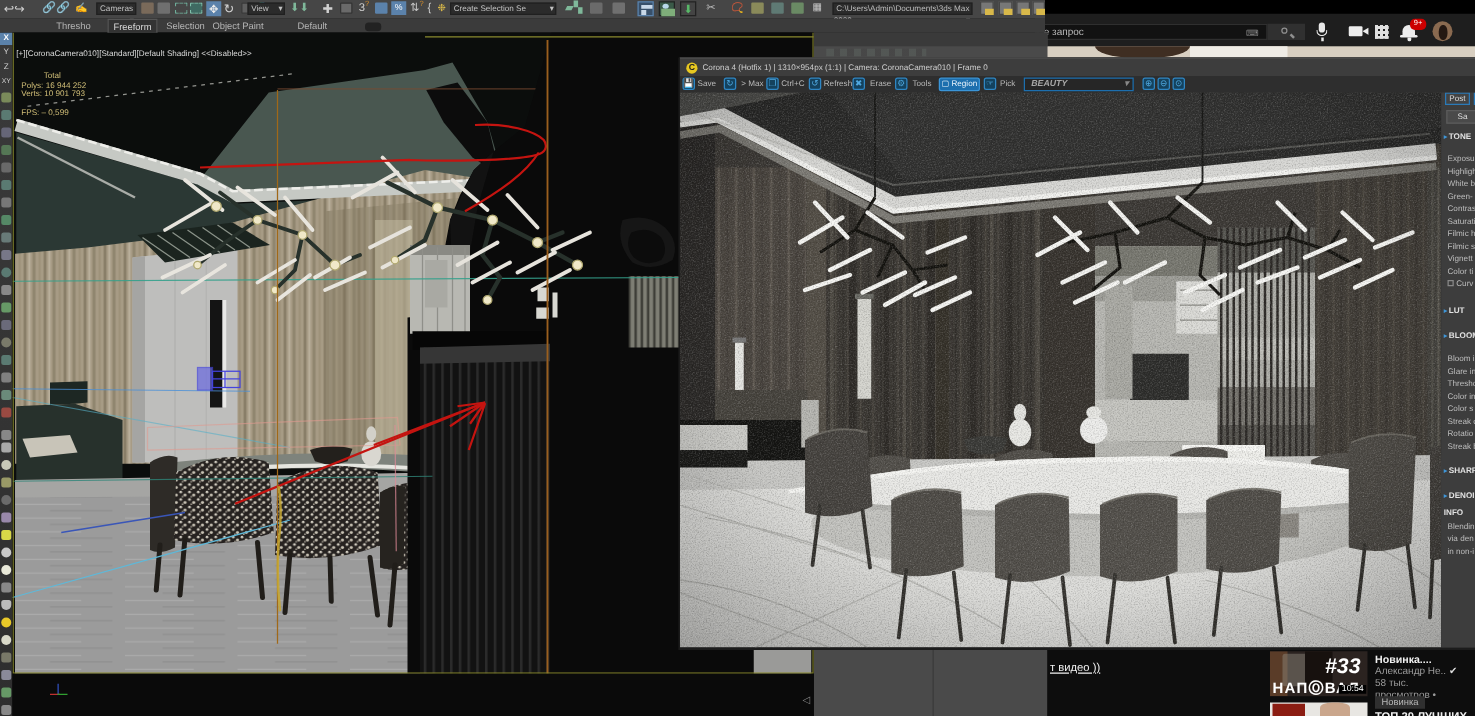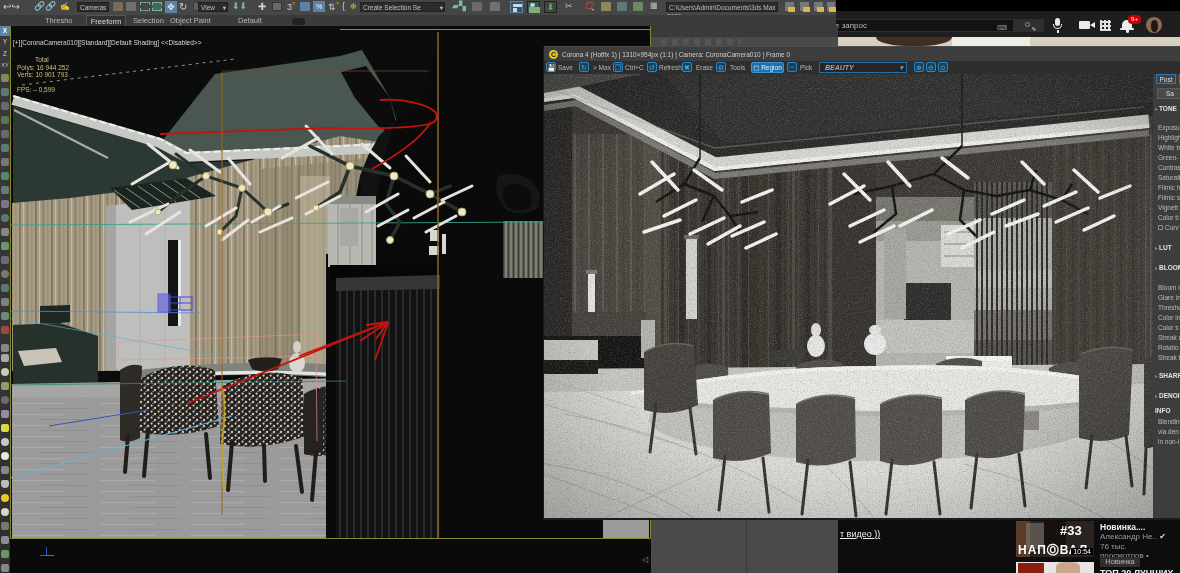--- a/index.html
+++ b/index.html
@@ -64,7 +64,7 @@
       <div class="abs" style="left:0;top:0;width:14px;height:36px;background:#5a3c28;"></div>
       <div class="abs" style="left:10px;top:2px;width:30px;height:26px;background:#8a8478;opacity:.5;border-radius:2px;"></div>
       <div class="abs" style="left:28px;top:0;width:22px;height:30px;background:#17110e;"></div>
-      <div class="abs" style="left:44px;top:2px;width:22px;height:16px;color:#fff;font-size:13px;font-weight:bold;">#33</div>
+      <div class="abs" style="left:44px;top:2px;width:22px;height:16px;color:#fff;font-size:17px;font-style:italic;font-weight:bold;">#33</div>
       <div class="abs" style="left:2px;top:21px;width:72px;height:13px;color:#fff;font-size:12px;font-weight:bold;letter-spacing:1px;">НАПⓄВАЛ</div>
       <div class="abs" style="right:1px;bottom:2px;background:#000;color:#fff;font-size:7px;padding:0 2px;">10:54</div>
     </div>

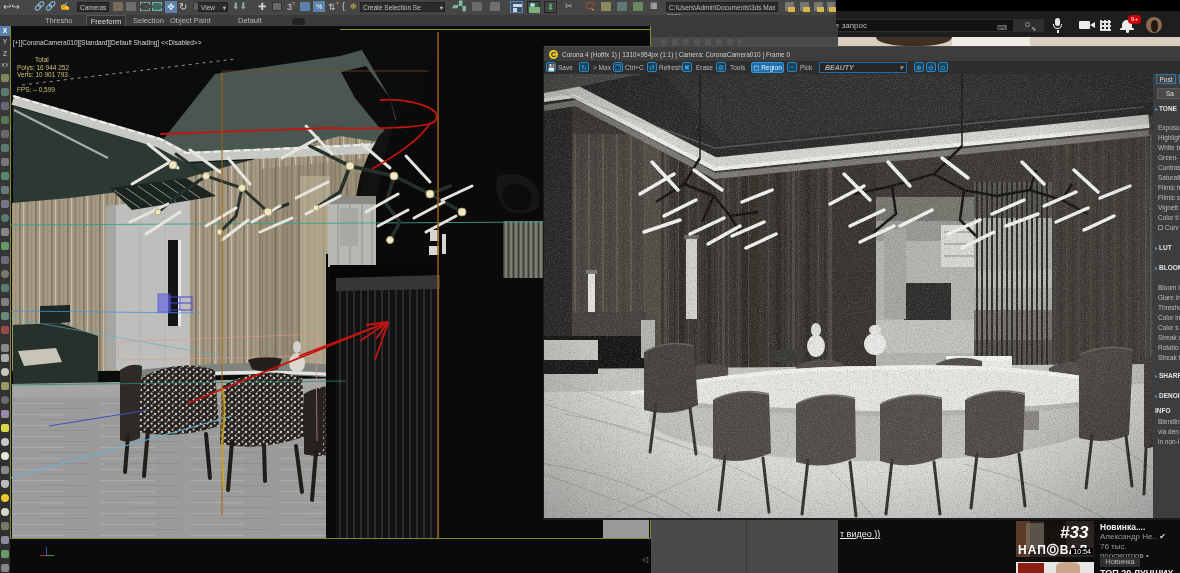--- a/index.html
+++ b/index.html
@@ -71,7 +71,7 @@
 
     <div class="abs" style="left:262px;top:3px;width:80px;font-size:8.5px;font-weight:bold;color:#f1f1f1;">Новинка....</div>
     <div class="abs" style="left:262px;top:13px;width:80px;font-size:8px;color:#9b9b9b;">Александр Не.. <span style="color:#ddd;">✔</span></div>
-    <div class="abs" style="left:262px;top:23px;width:80px;font-size:8px;color:#9b9b9b;">76 тыс.</div>
+    <div class="abs" style="left:262px;top:23px;width:80px;font-size:8px;color:#9b9b9b;">58 тыс.</div>
     <div class="abs" style="left:262px;top:32px;width:80px;font-size:8px;color:#9b9b9b;">просмотров •</div>
     <div class="abs" style="left:262px;top:38px;width:40px;height:10px;background:#2f2f2f;color:#b8b8b8;font-size:7.5px;text-align:center;line-height:10px;">Новинка</div>
 

